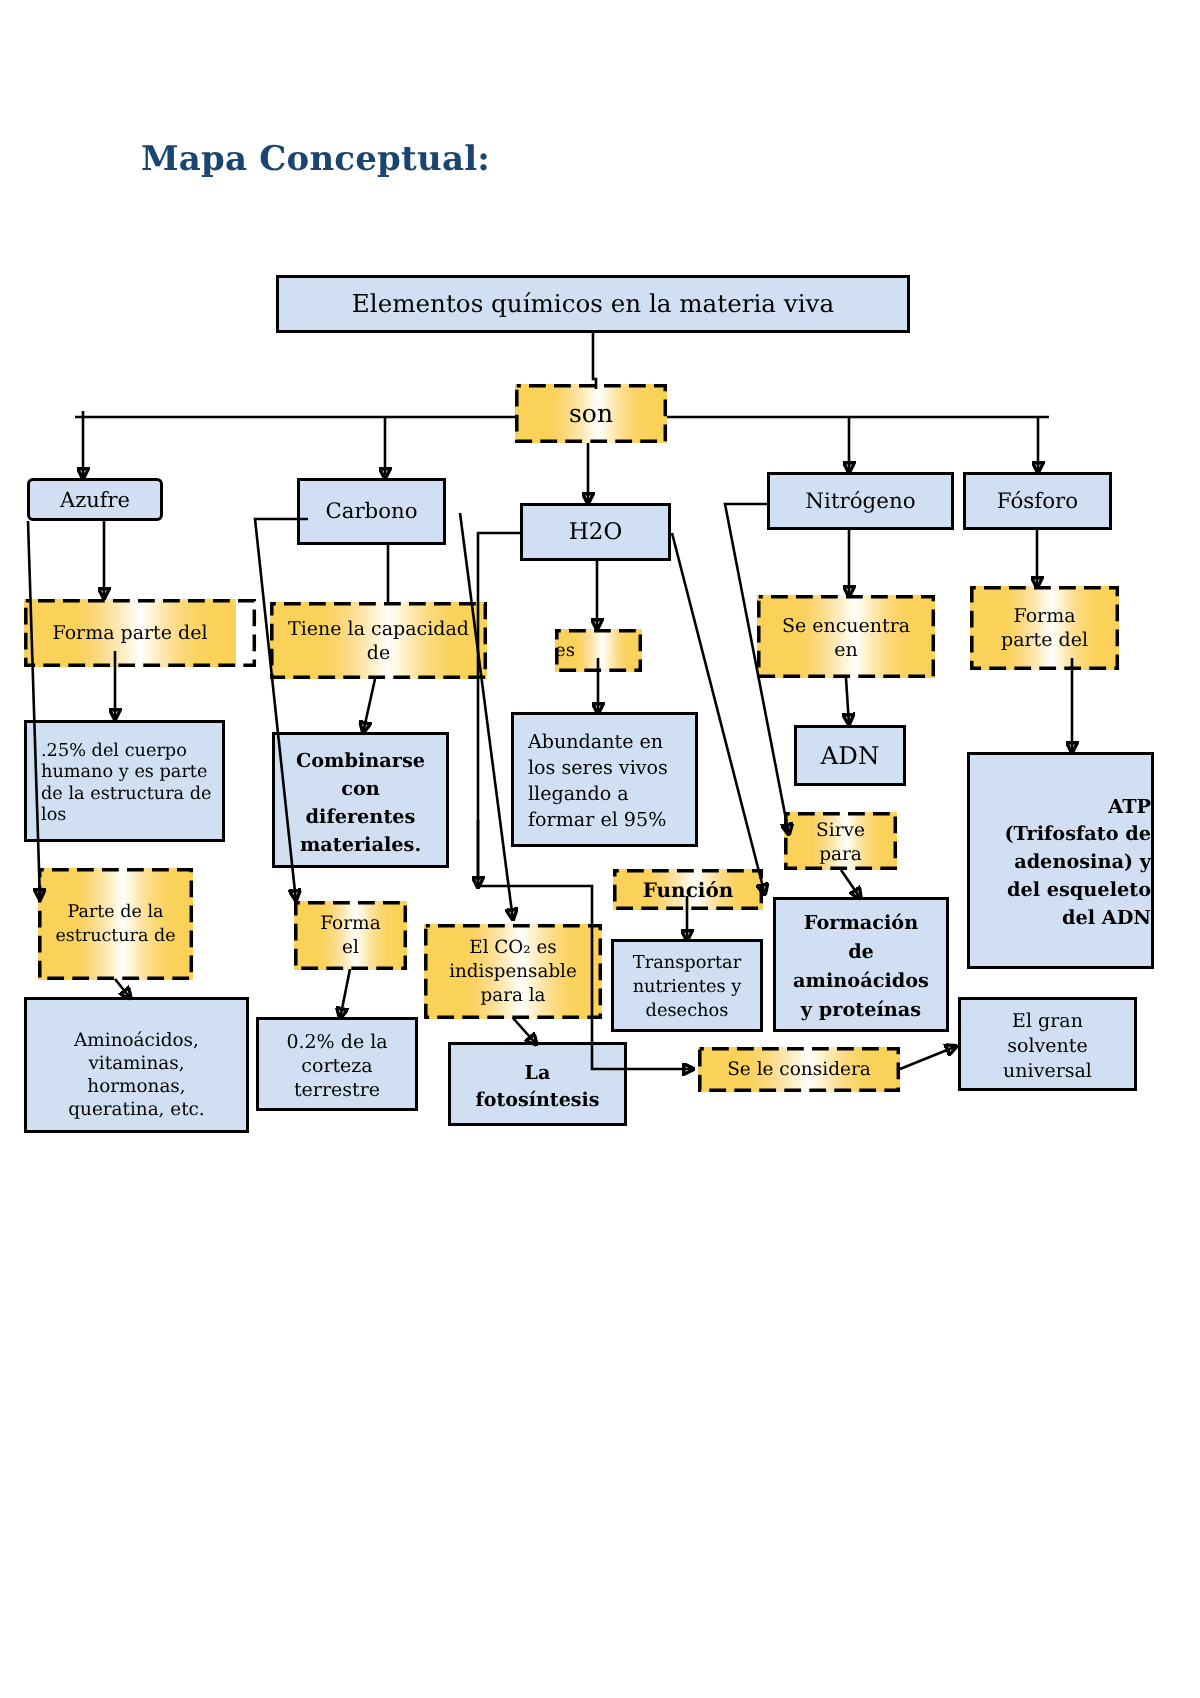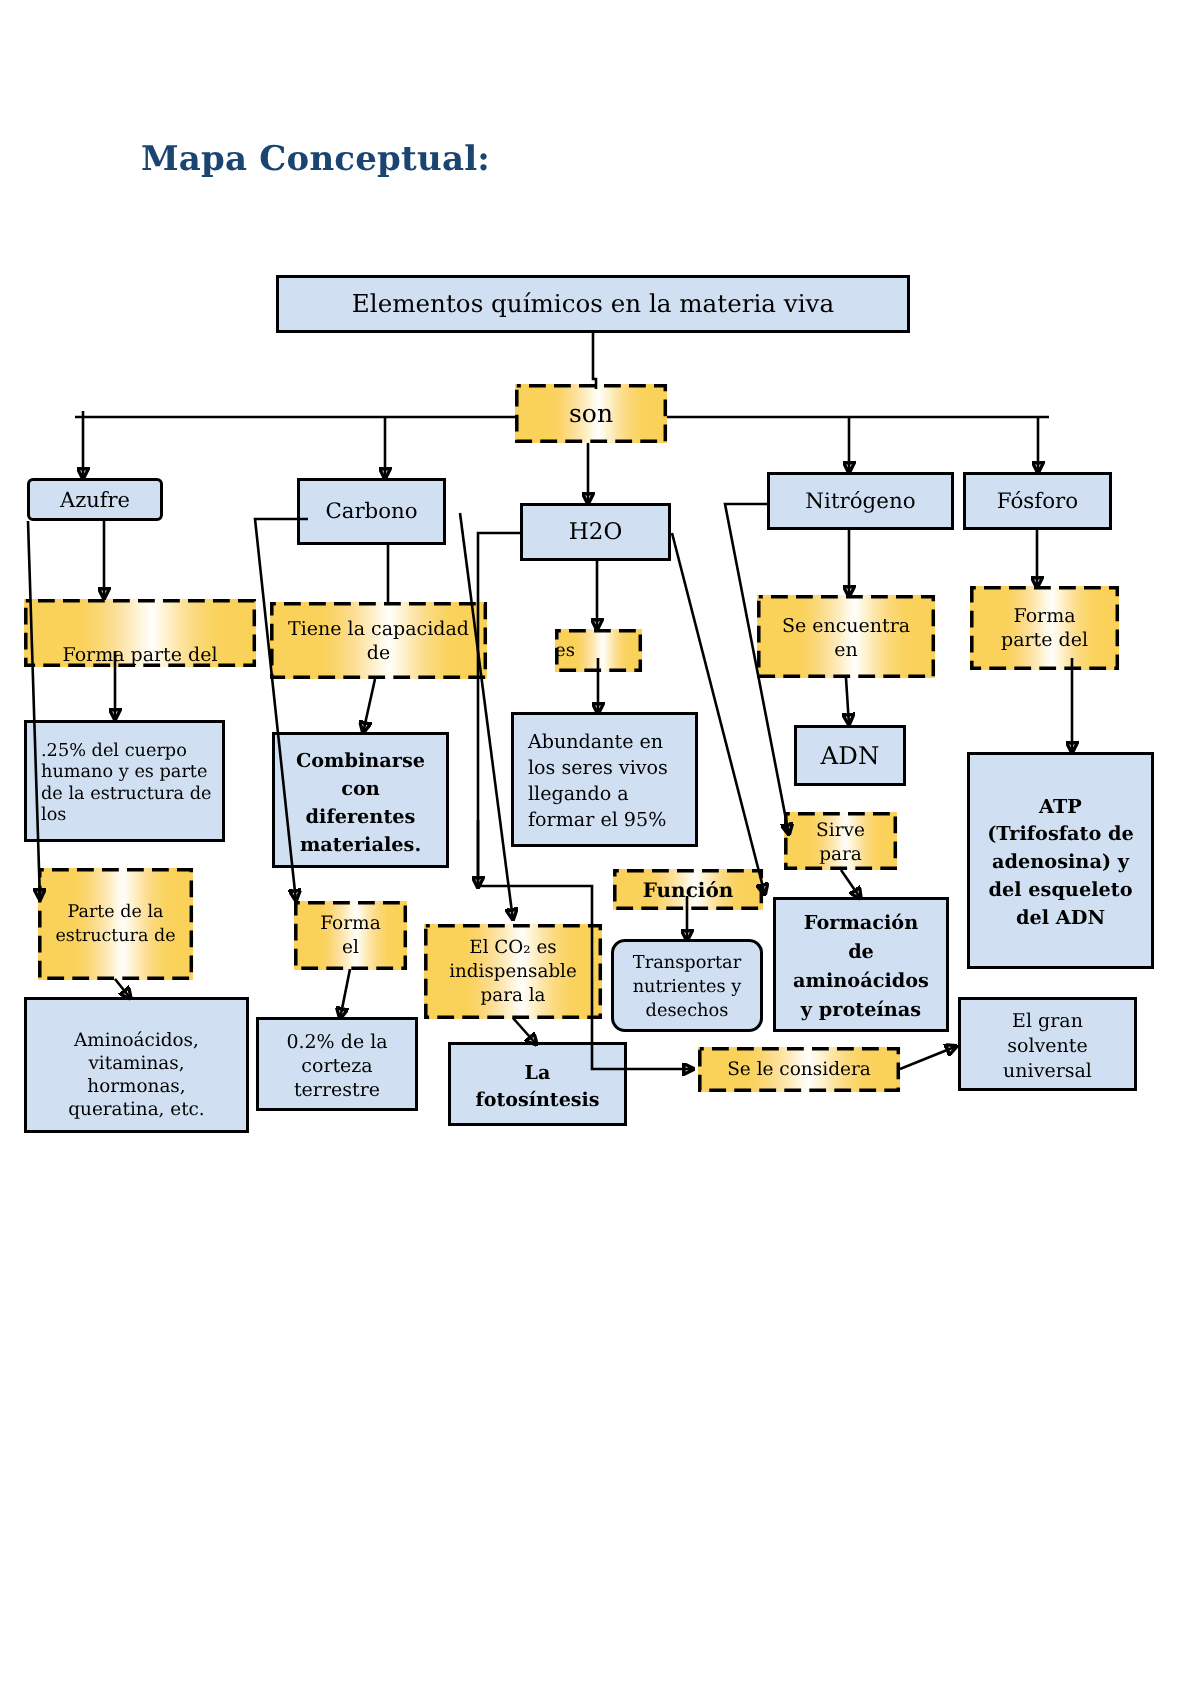--- a/index.html
+++ b/index.html
@@ -22,7 +22,7 @@
 #n-h2o{left:520px;top:503px;width:151px;height:58px;font-size:23px;text-align:center;line-height:29px;}
 #n-nitrogeno{left:767px;top:472px;width:187px;height:58px;font-size:21.4px;text-align:center;line-height:27px;}
 #n-fosforo{left:963px;top:472px;width:149px;height:58px;font-size:21.4px;text-align:center;line-height:27px;}
-#n-forma-parte-del-1{left:24px;top:599px;width:232px;height:68px;font-size:19px;text-align:center;line-height:23px;align-items:flex-end;}
+#n-forma-parte-del-1{left:24px;top:599px;width:212px;height:68px;font-size:19px;text-align:center;line-height:23px;}
 #n-tiene-capacidad{left:270px;top:602px;width:217px;height:77px;font-size:19px;text-align:center;line-height:24px;}
 #n-es{left:555px;top:629px;width:87px;height:43px;font-size:18px;text-align:left;line-height:22px;}
 #n-se-encuentra-en{left:757px;top:595px;width:178px;height:83px;font-size:19px;text-align:center;line-height:24px;padding-top:2px;}

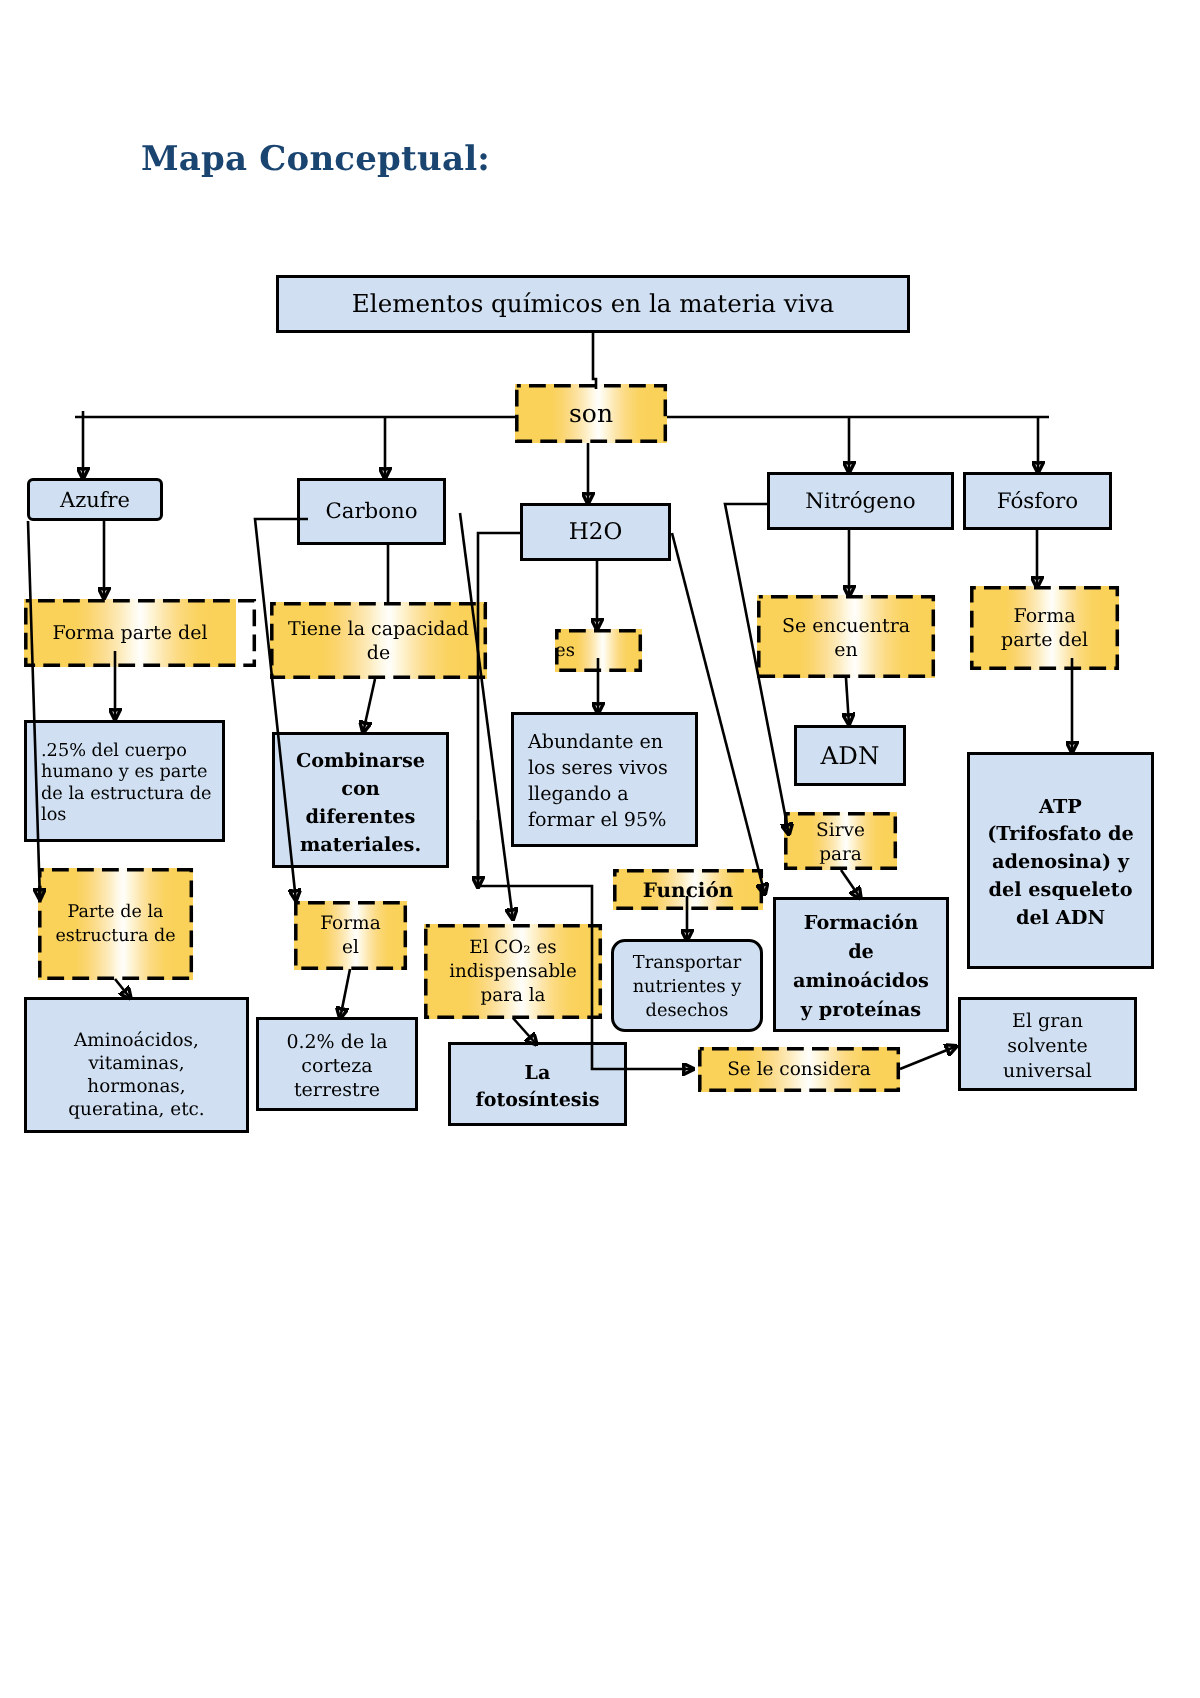--- a/index.html
+++ b/index.html
@@ -31,7 +31,7 @@
 #n-combinarse{left:272px;top:732px;width:177px;height:136px;font-size:19.3px;text-align:center;line-height:28px;font-weight:bold;padding-top:5px;}
 #n-abundante{left:511px;top:712px;width:187px;height:135px;font-size:19.1px;text-align:left;line-height:26px;padding-left:14px;padding-top:3px;}
 #n-adn{left:794px;top:725px;width:112px;height:61px;font-size:24.5px;text-align:center;line-height:29px;}
-#n-atp{left:967px;top:752px;width:187px;height:217px;font-size:19.3px;text-align:center;line-height:27.7px;font-weight:bold;padding-top:3px;}
+#n-atp{left:967px;top:752px;width:187px;height:217px;font-size:19.3px;text-align:right;line-height:27.7px;font-weight:bold;padding-top:3px;}
 #n-parte-estructura{left:38px;top:868px;width:155px;height:112px;font-size:17.5px;text-align:center;line-height:24px;}
 #n-forma-el{left:294px;top:901px;width:113px;height:69px;font-size:18.5px;text-align:center;line-height:24px;}
 #n-sirve-para{left:784px;top:812px;width:113px;height:58px;font-size:18.5px;text-align:center;line-height:24px;padding-top:3px;}

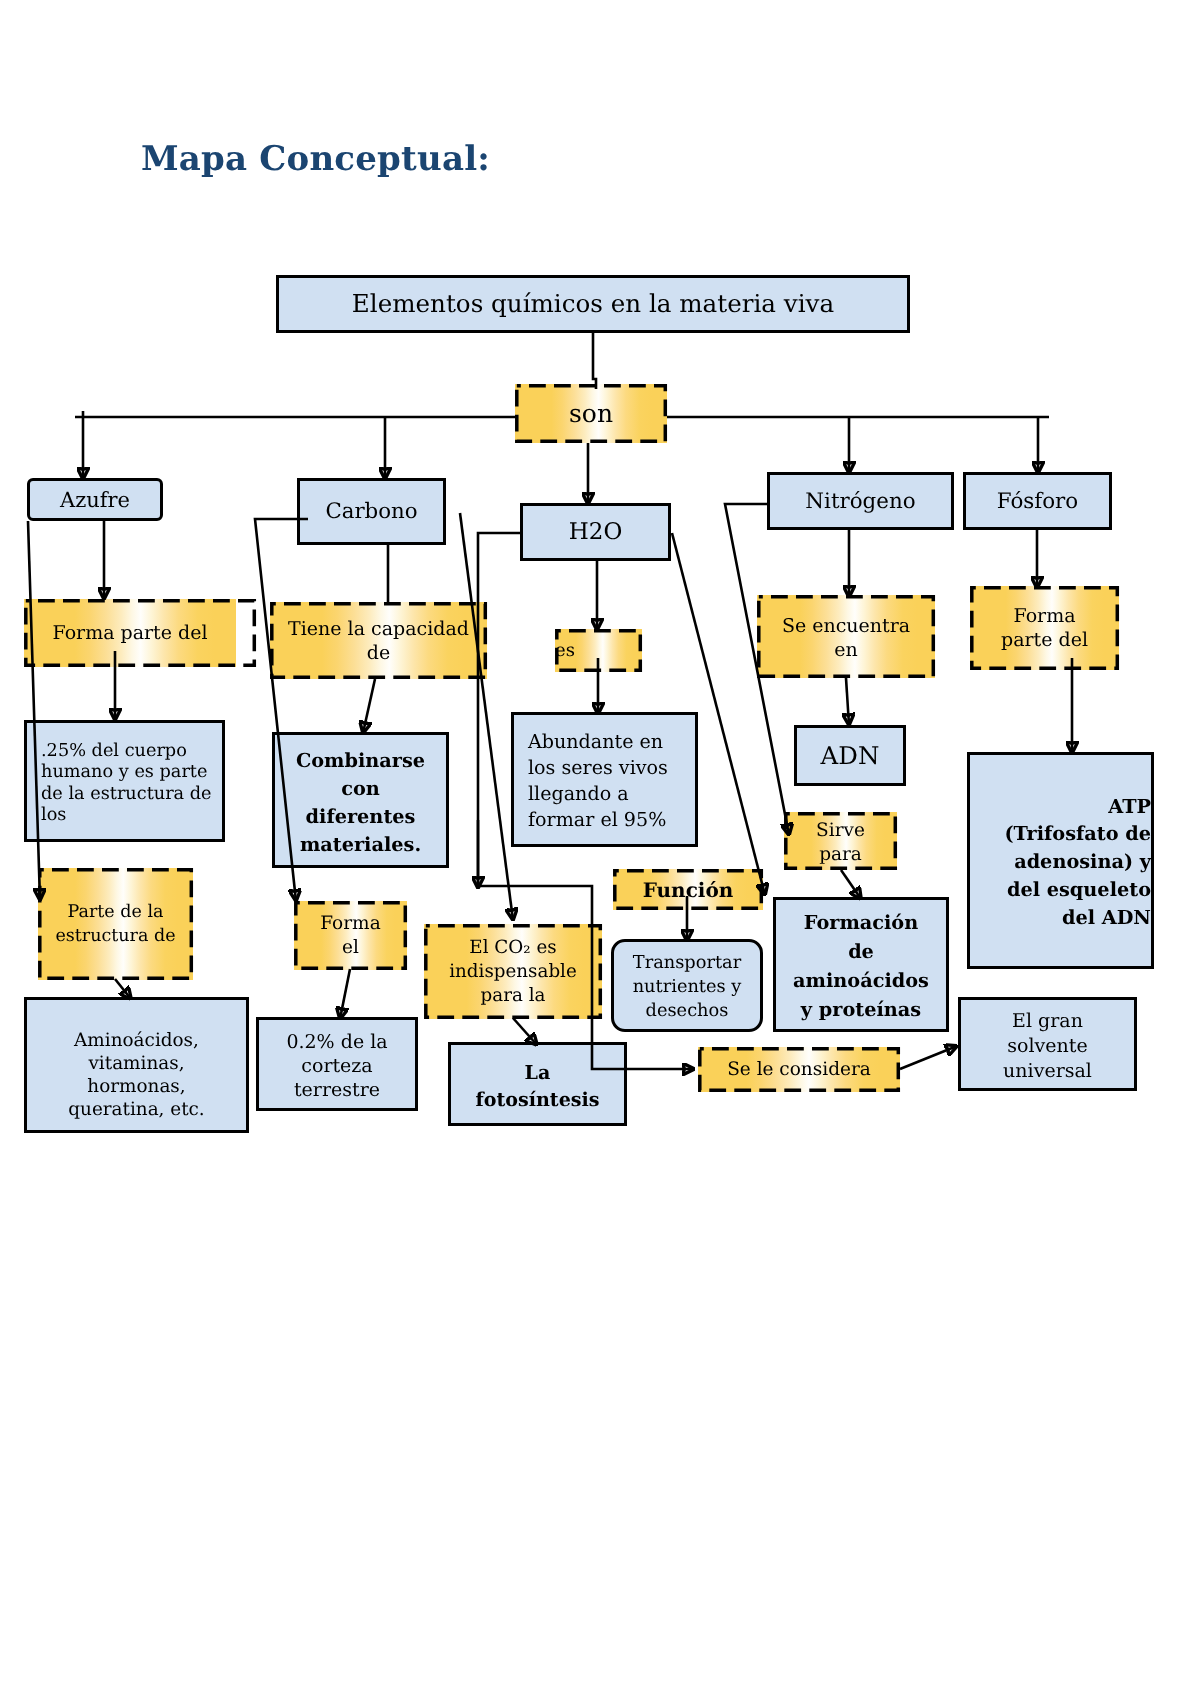--- a/index.html
+++ b/index.html
@@ -37,7 +37,7 @@
 #n-sirve-para{left:784px;top:812px;width:113px;height:58px;font-size:18.5px;text-align:center;line-height:24px;padding-top:3px;}
 #n-funcion{left:613px;top:869px;width:150px;height:41px;font-size:20px;text-align:center;line-height:26px;font-weight:bold;}
 #n-co2{left:424px;top:924px;width:178px;height:95px;font-size:18.3px;text-align:center;line-height:24px;}
-#n-transportar{left:611px;top:939px;width:152px;height:93px;font-size:17.8px;text-align:center;line-height:24px;padding-top:3px;border-radius:14px;}
+#n-transportar{left:611px;top:939px;width:152px;height:93px;font-size:17.8px;text-align:center;line-height:24px;padding-top:3px;}
 #n-formacion{left:773px;top:897px;width:176px;height:135px;font-size:19.3px;text-align:center;line-height:29px;font-weight:bold;padding-top:3px;}
 #n-aminoacidos{left:24px;top:997px;width:225px;height:136px;font-size:18.4px;text-align:center;line-height:23px;padding-top:20px;}
 #n-pct02{left:256px;top:1017px;width:162px;height:94px;font-size:19px;text-align:center;line-height:24px;padding-top:3px;}

